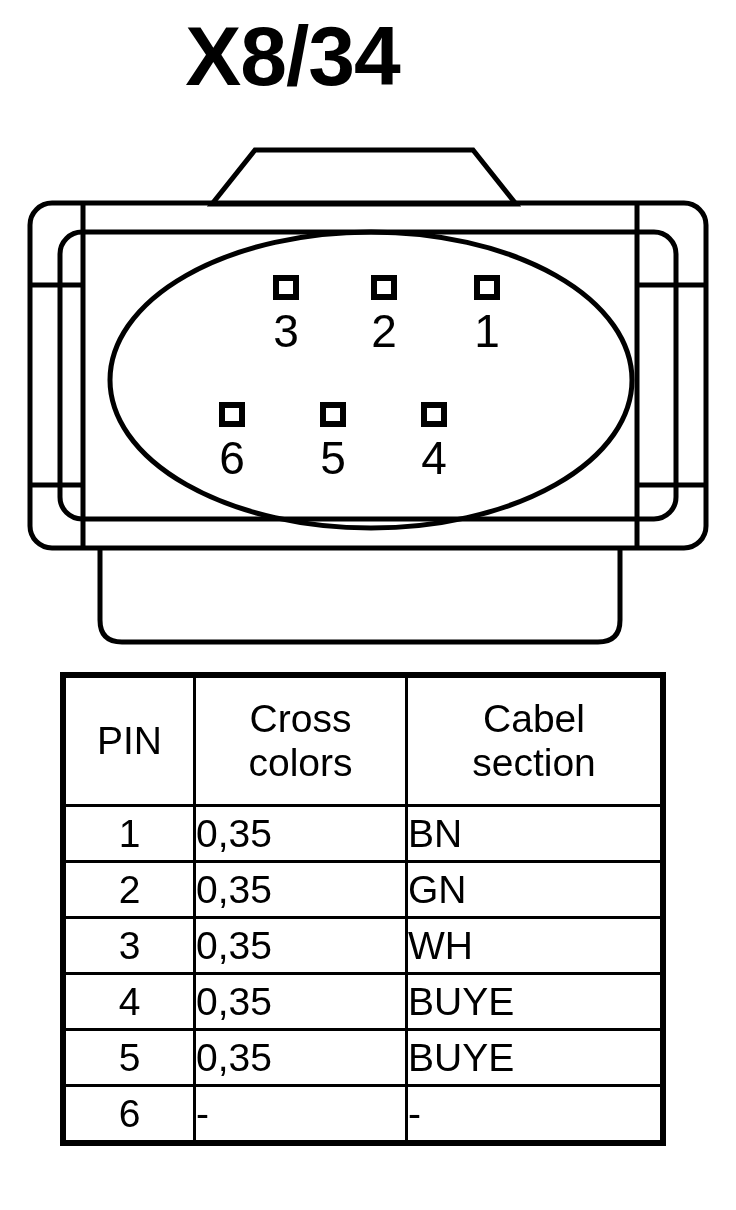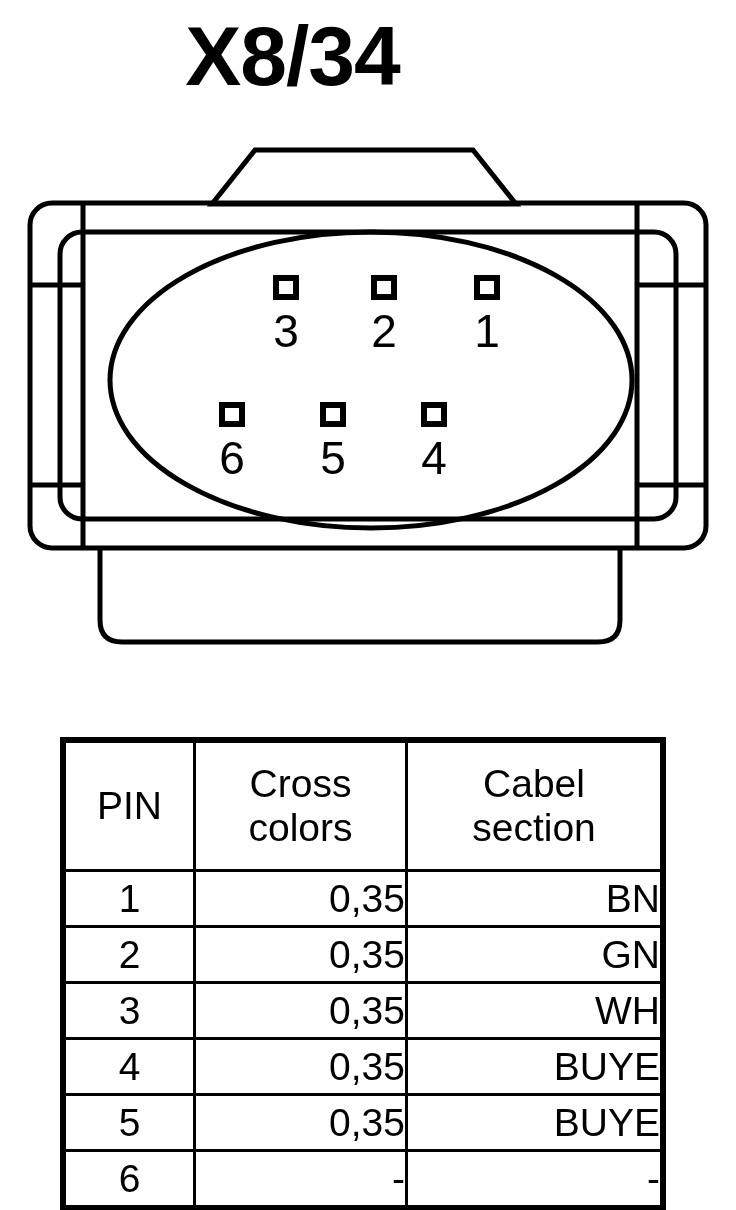--- a/index.html
+++ b/index.html
@@ -61,7 +61,7 @@
   #pin-table-wrap {
     position: absolute;
     left: 63px;
-    top: 740px;
+    top: 675px;
     width: 597px;
   }
   table#pin-table {

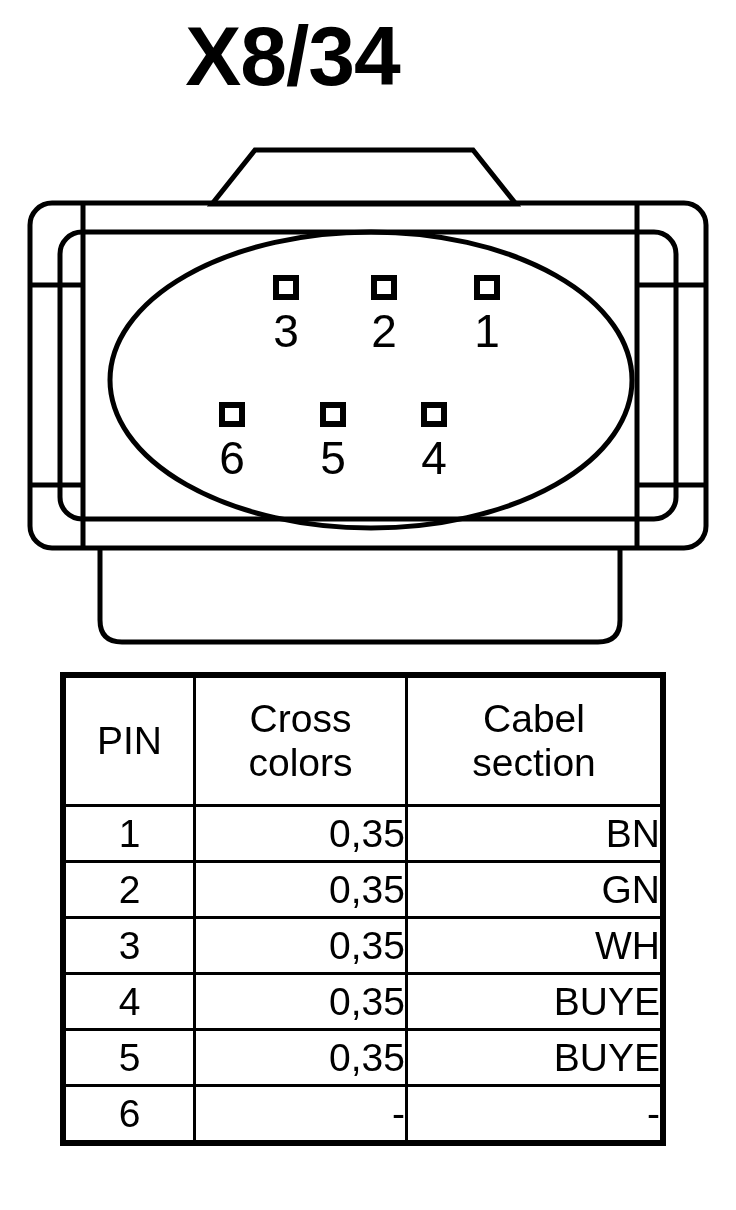--- a/index.html
+++ b/index.html
@@ -108,7 +108,7 @@
     vertical-align: middle;
   }
   td.cell-cross, td.cell-color {
-    text-align: right;
+    text-align: left;
     vertical-align: middle;
     padding-left: 12px;
   }

